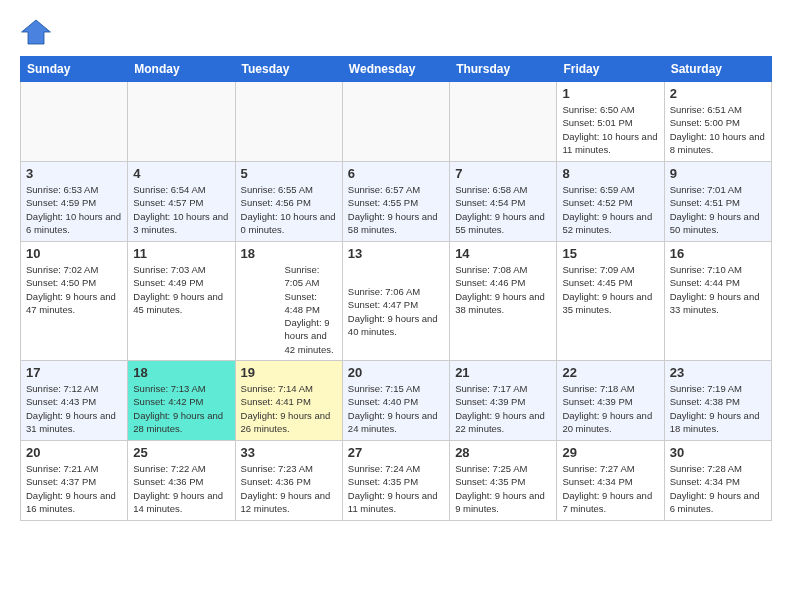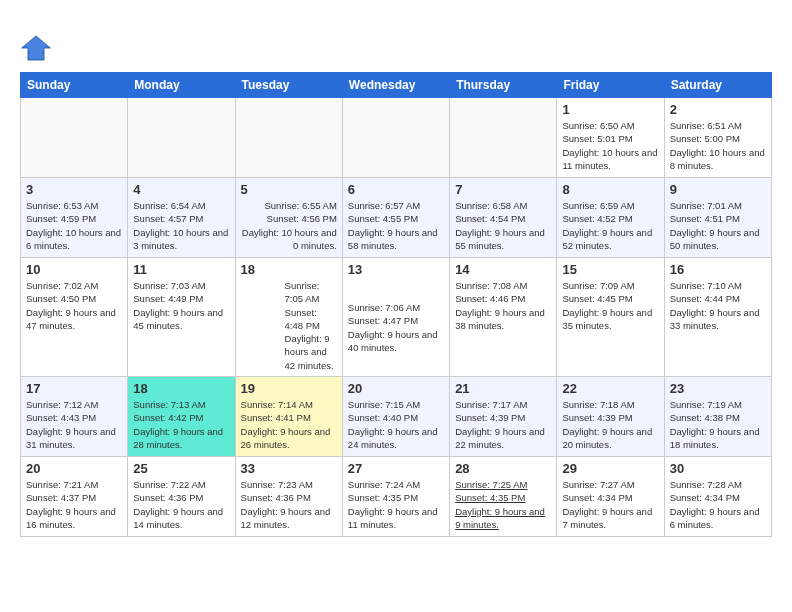--- a/index.html
+++ b/index.html
@@ -12,7 +12,7 @@
     }
     .page {
       width: 792px;
-      padding: 32px 20px 10px 20px;
+      padding: 16px 20px 10px 20px;
     }
     .header-area {
       display: flex;

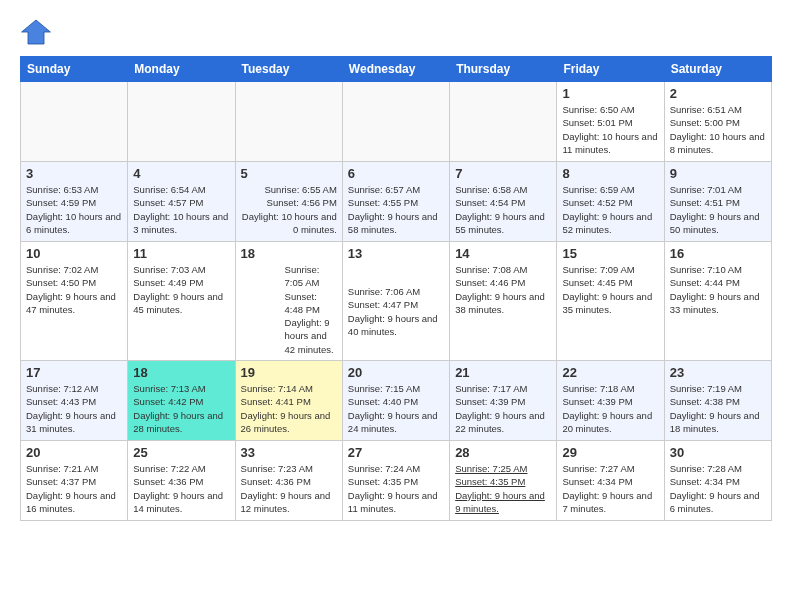--- a/index.html
+++ b/index.html
@@ -165,7 +165,7 @@
           </td>
           <td style="background: rgb(240, 244, 255);">
             <span class="day-num">5</span>
-            <div class="day-info" style="white-space: pre-line; text-align: right;">Sunrise: 6:55 AM
+            <div class="day-info" style="white-space: pre-line;">Sunrise: 6:55 AM
 Sunset: 4:56 PM
 Daylight: 10 hours and 0 minutes.</div>
           </td>

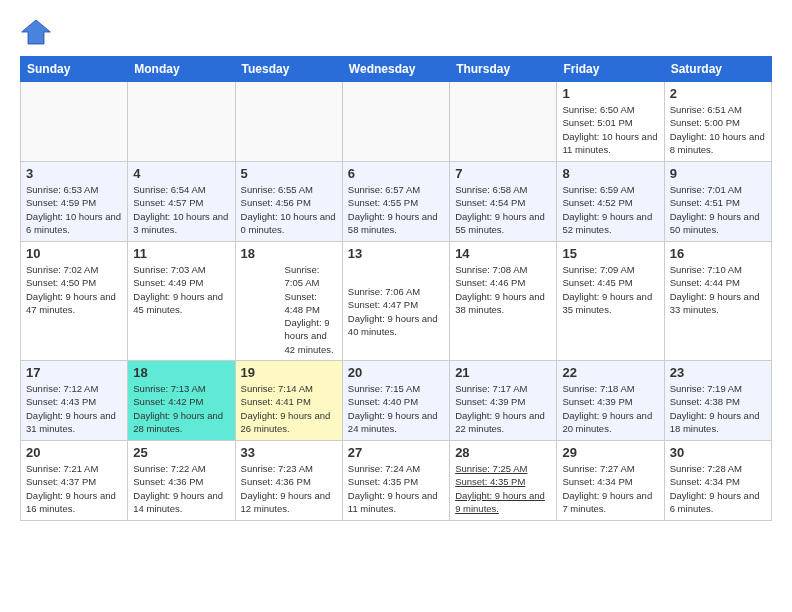--- a/index.html
+++ b/index.html
@@ -309,7 +309,7 @@
           </td>
           <td>
             <span class="day-num">28</span>
-            <div class="day-info" style="white-space: pre-line; text-decoration: underline;">Sunrise: 7:25 AM
+            <div class="day-info" style="white-space: pre-line;">Sunrise: 7:25 AM
 Sunset: 4:35 PM
 Daylight: 9 hours and 9 minutes.</div>
           </td>

